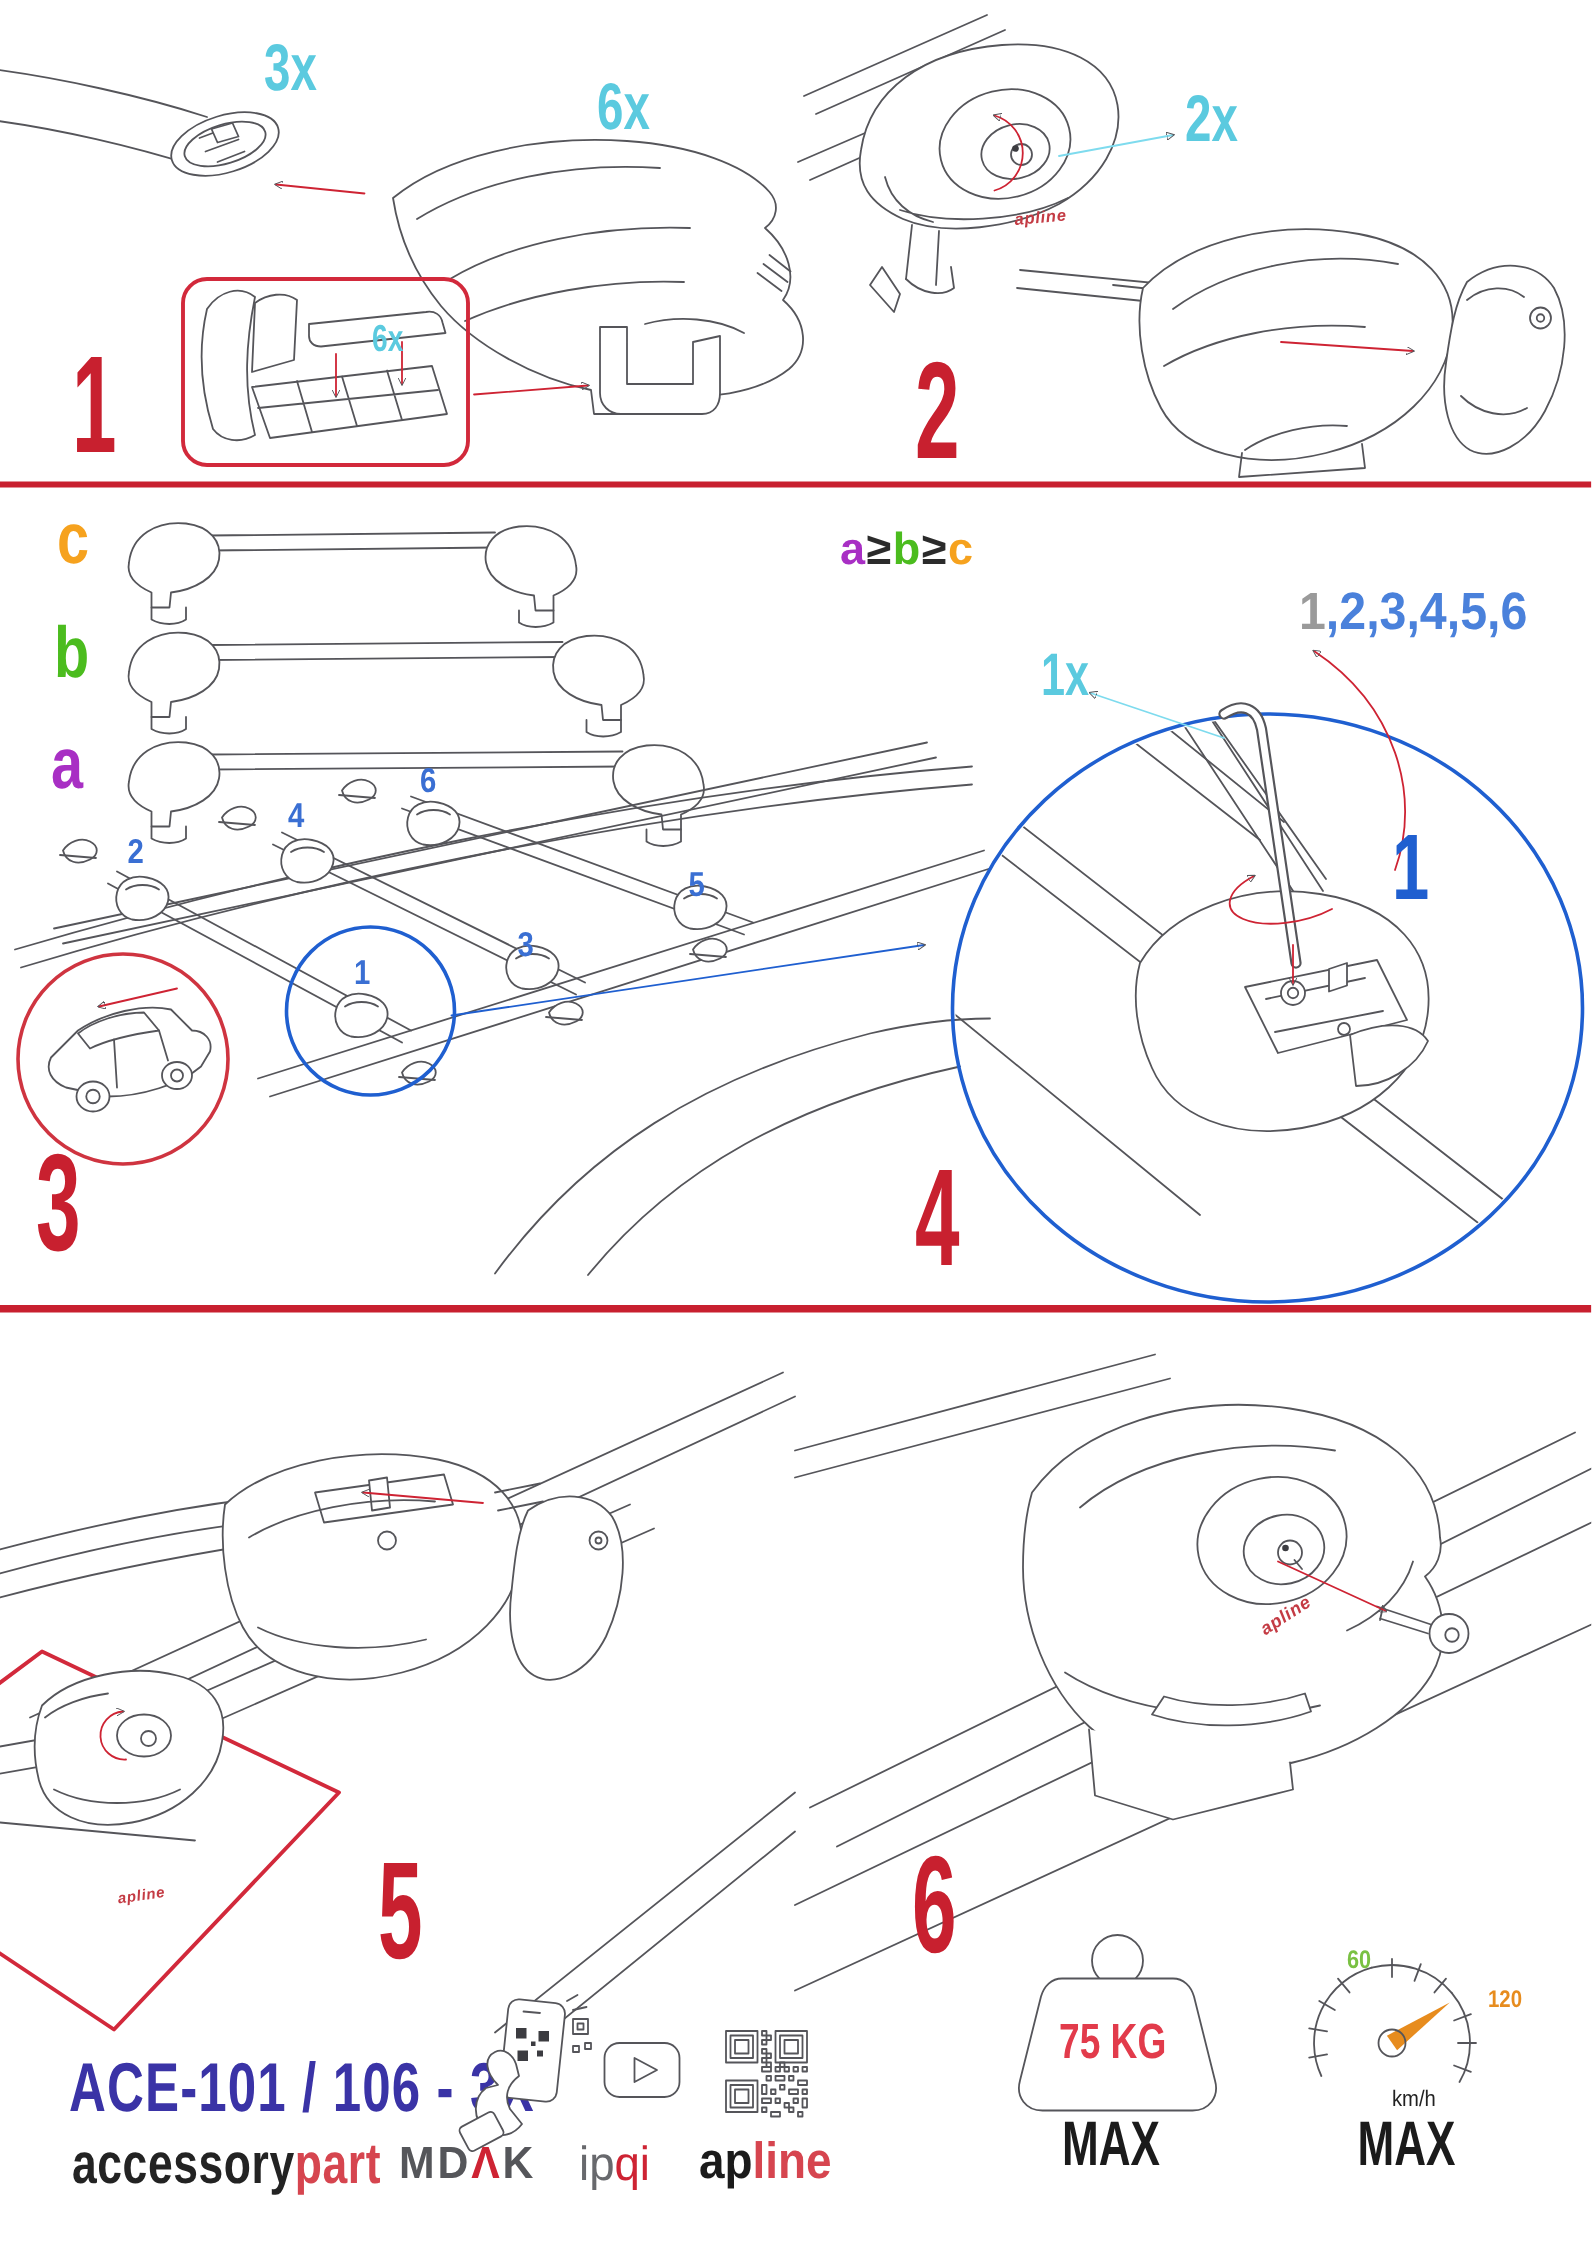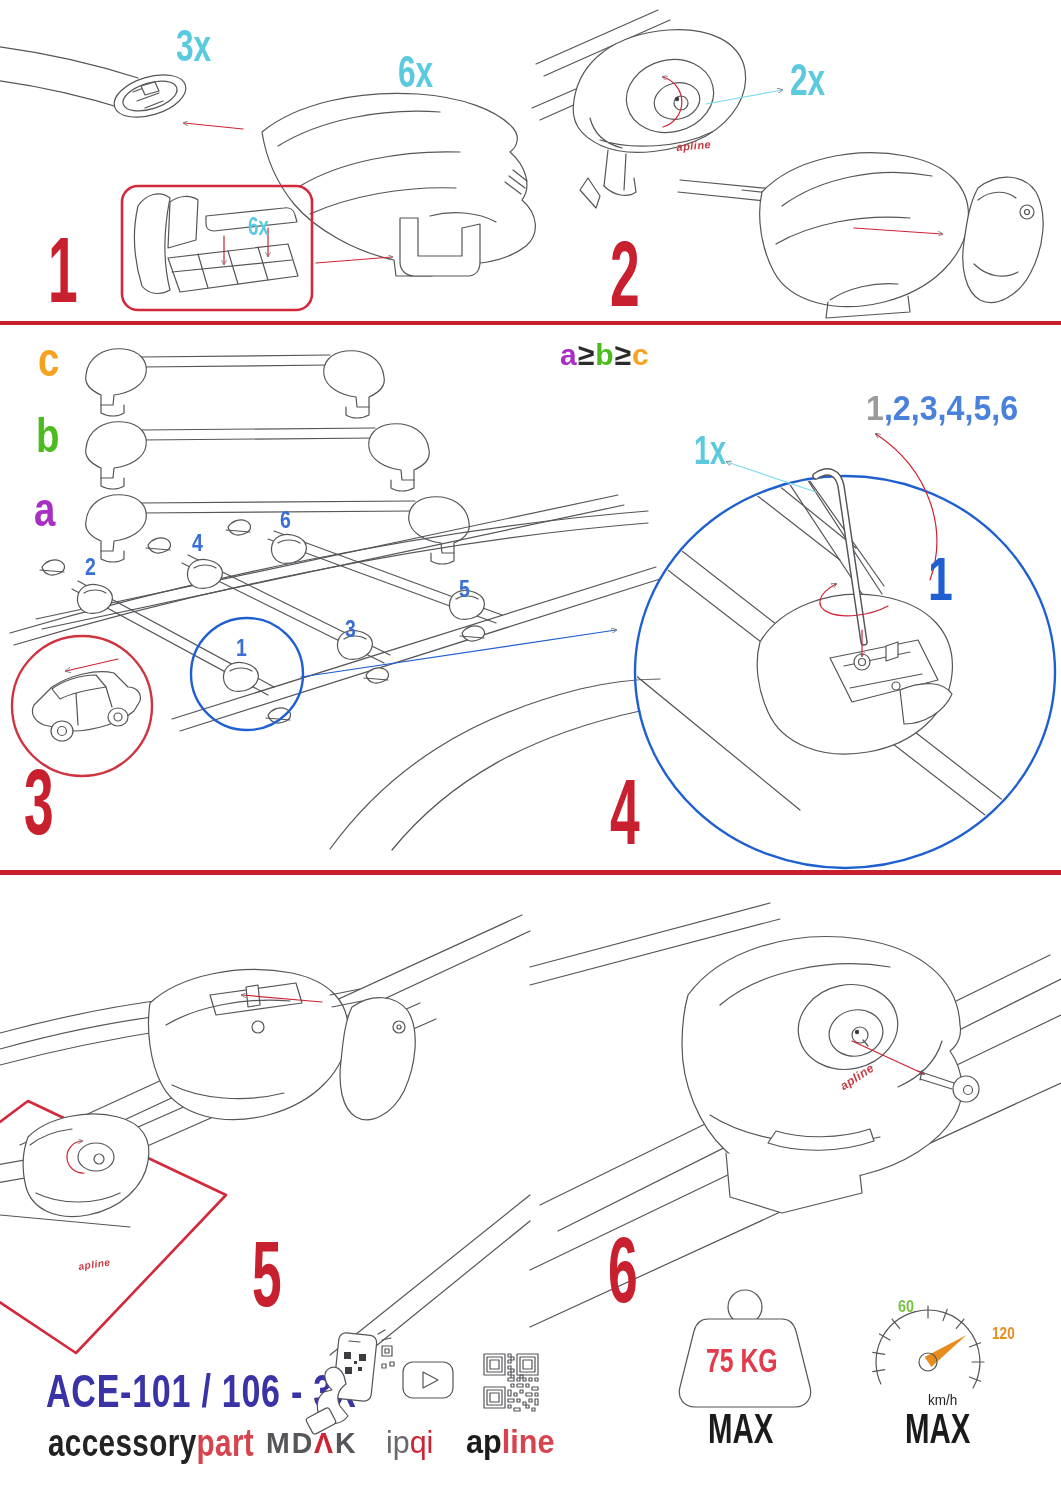--- a/index.html
+++ b/index.html
@@ -300,7 +300,7 @@
   <span class="t barlab c-b" style="left:36px;top:412px">b</span>
   <span class="t barlab c-a" style="left:34px;top:486px">a</span>
 
-  <span class="t rule" style="left:560px;top:340px"><span class="c-a">a</span><span class="c-k">≥</span><span class="c-b">b</span><span class="c-k">≥</span><span class="c-c">c</span></span>
+  <span class="t rule" style="left:560px;top:352px"><span class="c-a">a</span><span class="c-k">≥</span><span class="c-b">b</span><span class="c-k">≥</span><span class="c-c">c</span></span>
 
   <span class="t roofnum" style="left:236px;top:637px">1</span>
   <span class="t roofnum" style="left:85px;top:556px">2</span>

